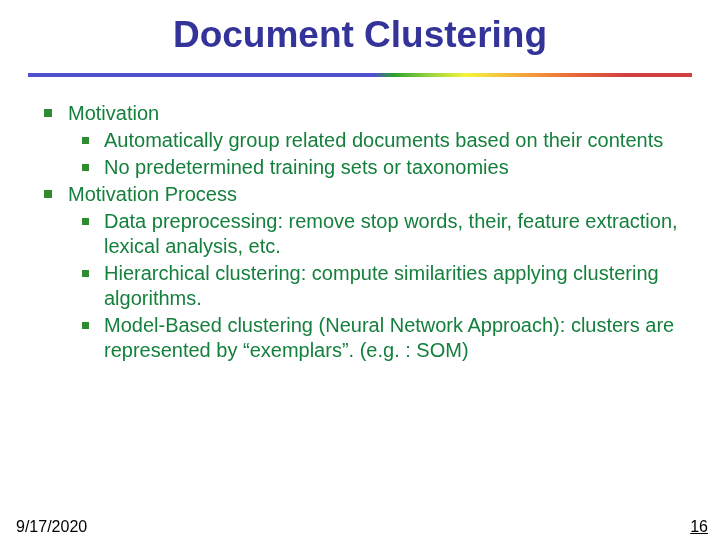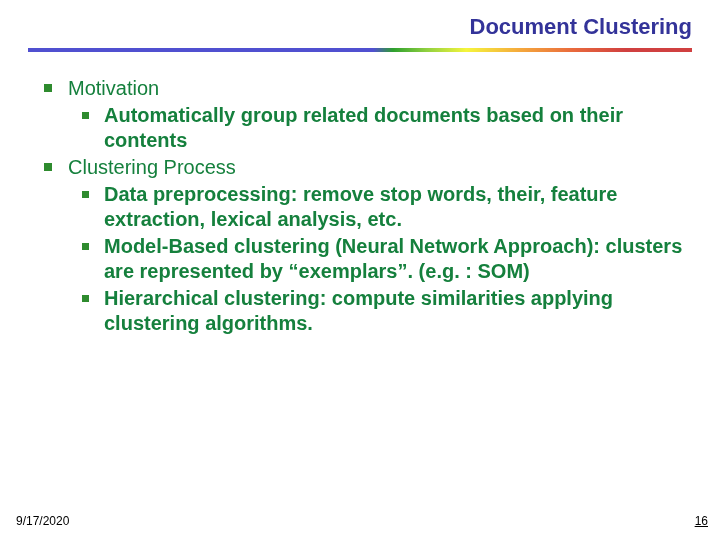--- a/index.html
+++ b/index.html
@@ -16,11 +16,11 @@
     position: relative;
   }
   .title {
-    text-align: right;
+    text-align: center;
     font-weight: bold;
-    font-size: 22px;
+    font-size: 37px;
     color: #333399;
-    margin-bottom: 8px;
+    margin-bottom: 17px;
   }
   .rainbow {
     height: 4px;

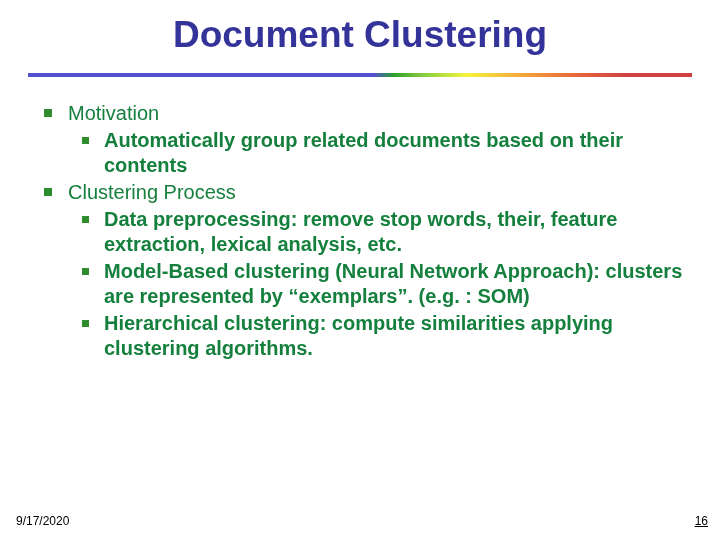--- a/index.html
+++ b/index.html
@@ -59,7 +59,6 @@
     position: relative;
     padding-left: 36px;
     margin-bottom: 2px;
-    font-weight: bold;
   }
   .lvl2 > li::before {
     content: "";

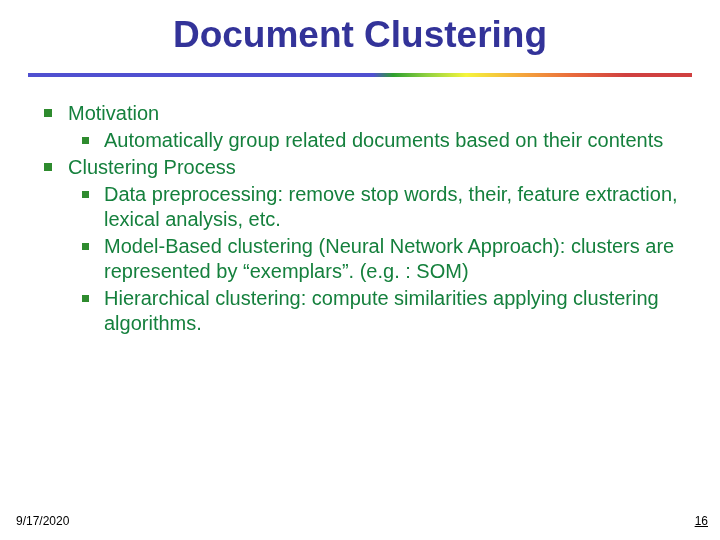--- a/index.html
+++ b/index.html
@@ -93,6 +93,7 @@
         <span>Motivation</span>
         <ul class="lvl2">
           <li>Automatically group related documents based on their contents</li>
+          <li>No predetermined training sets or taxonomies</li>
         </ul>
       </li>
       <li>

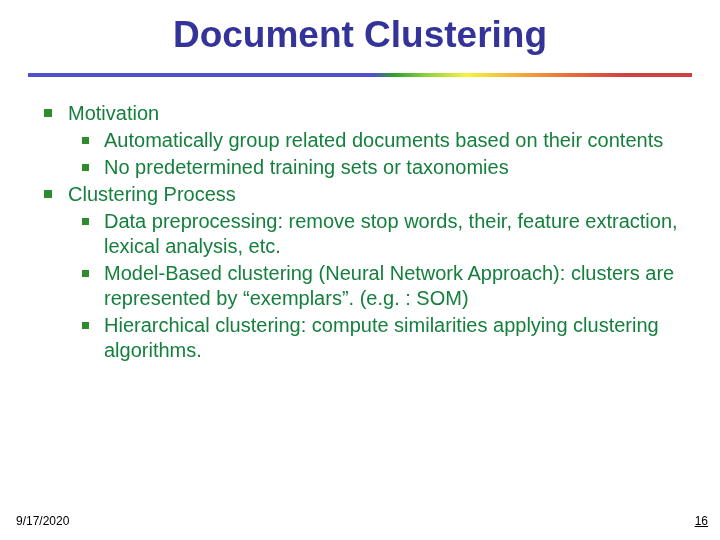--- a/index.html
+++ b/index.html
@@ -97,7 +97,7 @@
         </ul>
       </li>
       <li>
-        <span>Clustering Process</span>
+        <span>Motivation Process</span>
         <ul class="lvl2">
           <li>Data preprocessing: remove stop words, their, feature extraction, lexical analysis, etc.</li>
           <li>Model-Based clustering (Neural Network Approach): clusters are represented by “exemplars”. (e.g. : SOM)</li>

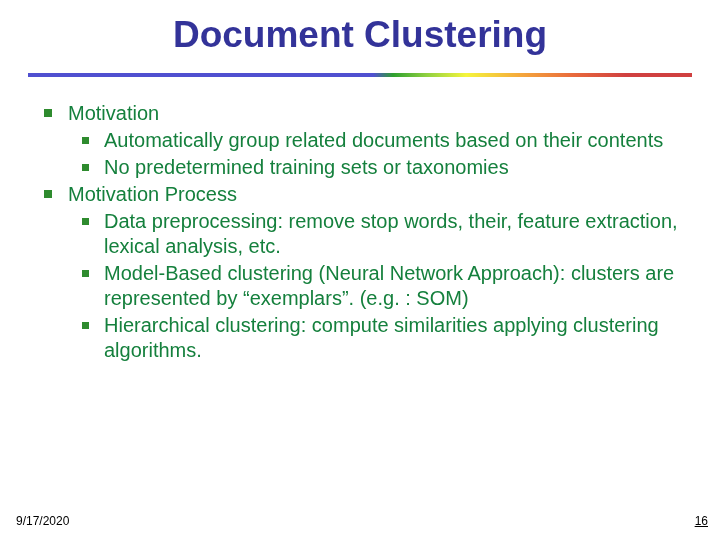--- a/index.html
+++ b/index.html
@@ -100,8 +100,8 @@
         <span>Motivation Process</span>
         <ul class="lvl2">
           <li>Data preprocessing: remove stop words, their, feature extraction, lexical analysis, etc.</li>
+          <li>Hierarchical clustering: compute similarities applying clustering algorithms.</li>
           <li>Model-Based clustering (Neural Network Approach): clusters are represented by “exemplars”. (e.g. : SOM)</li>
-          <li>Hierarchical clustering: compute similarities applying clustering algorithms.</li>
         </ul>
       </li>
     </ul>

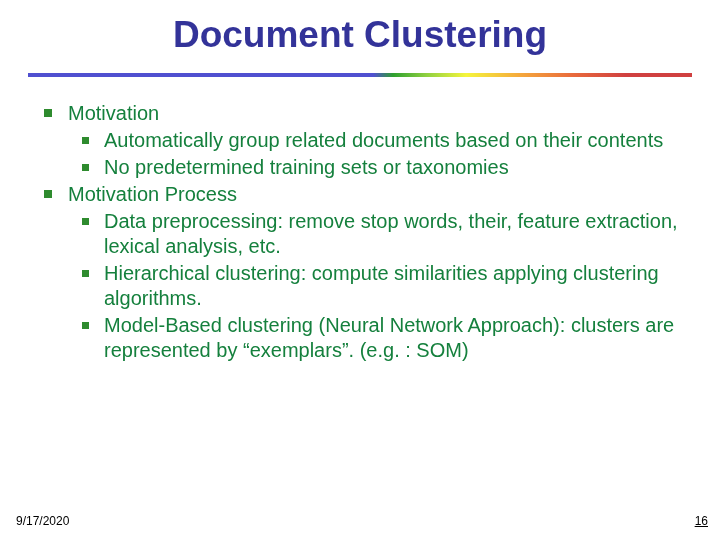--- a/index.html
+++ b/index.html
@@ -71,10 +71,10 @@
   }
   .footer {
     position: absolute;
-    bottom: 12px;
+    bottom: 4px;
     left: 16px;
     right: 12px;
-    font-size: 12px;
+    font-size: 16px;
     color: #000;
   }
   .footer .date { float: left; }

